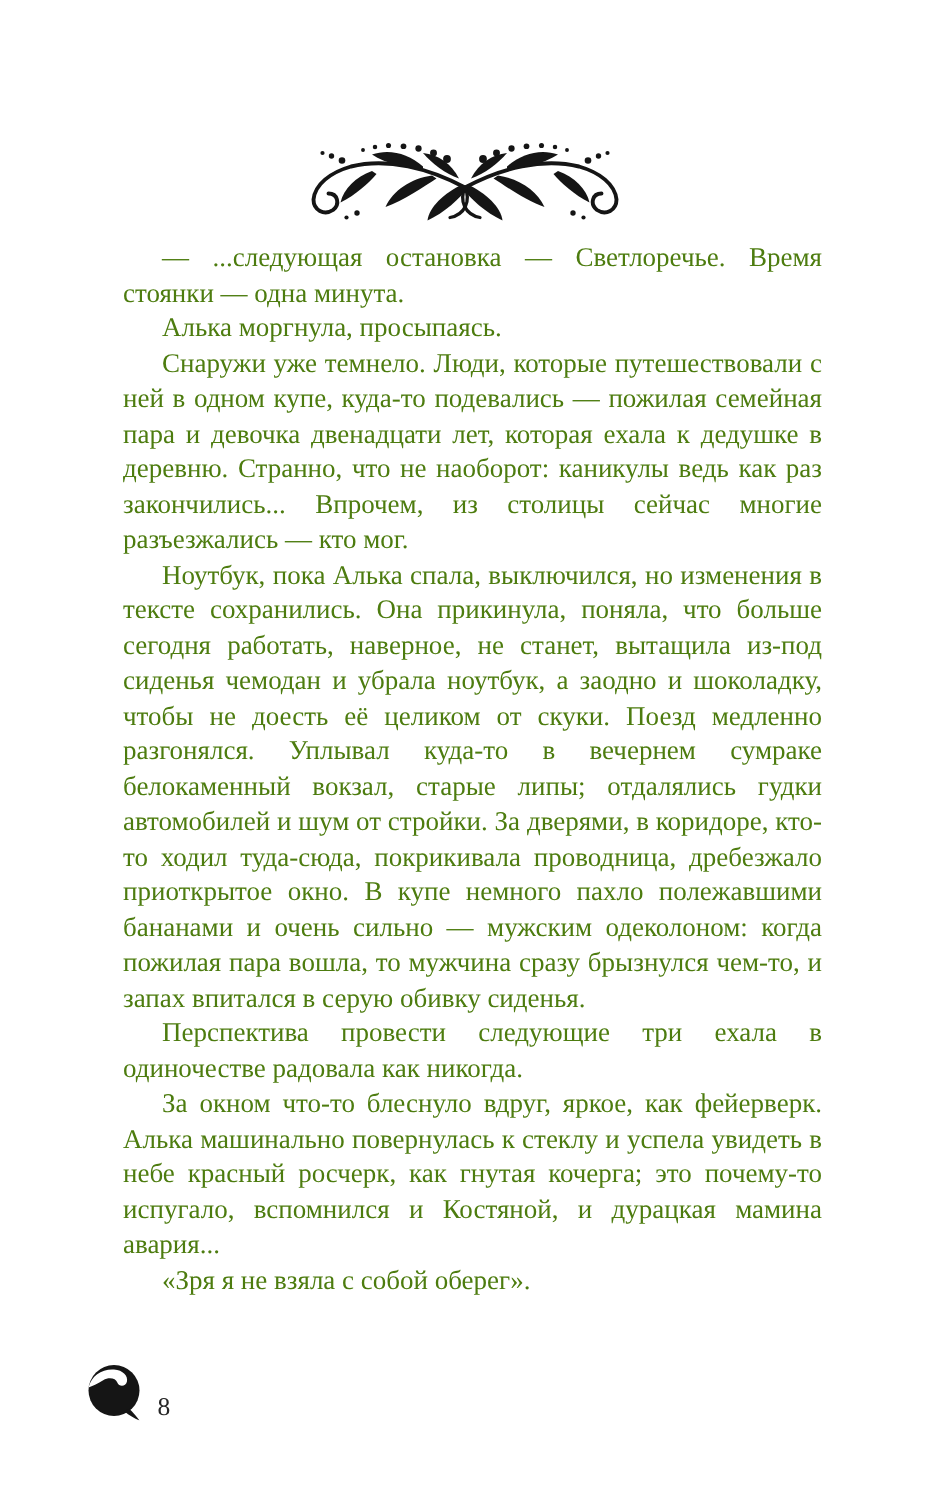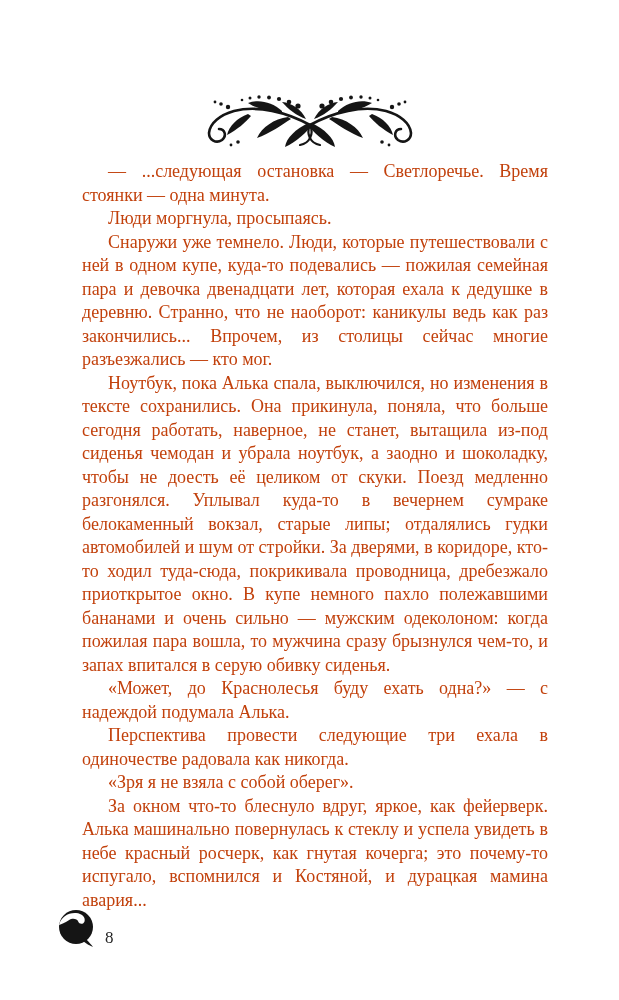--- a/index.html
+++ b/index.html
@@ -27,7 +27,7 @@
     left: 82px;
     top: 160px;
     width: 466px;
-    color: #c2410c;
+    color: #4d7c0f;
     font-size: 18px;
     line-height: 23.5px;
     text-align: justify;

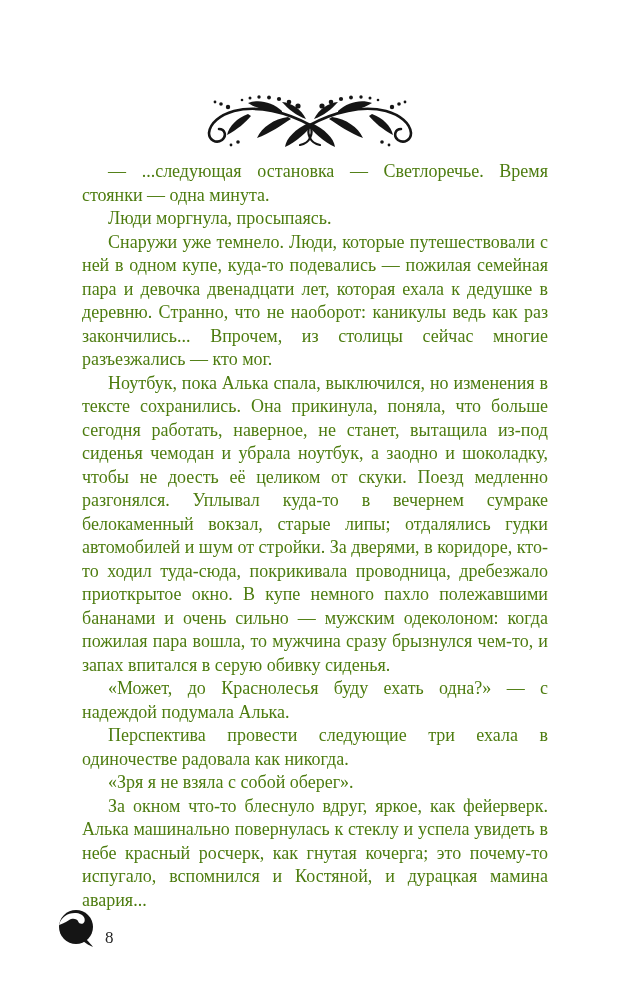--- a/index.html
+++ b/index.html
@@ -103,7 +103,7 @@
 
   <div class="text-block">
     <p>— ...следующая остановка — Светлоречье. Время стоянки — одна минута.</p>
-    <p>Люди моргнула, просыпаясь.</p>
+    <p>Алька моргнула, просыпаясь.</p>
     <p>Снаружи уже темнело. Люди, которые путешествовали с ней в одном купе, куда-то подевались — пожилая семейная пара и девочка двенадцати лет, которая ехала к дедушке в деревню. Странно, что не наоборот: каникулы ведь как раз закончились... Впрочем, из столицы сейчас многие разъезжались — кто мог.</p>
     <p>Ноутбук, пока Алька спала, выключился, но изменения в тексте сохранились. Она прикинула, поняла, что больше сегодня работать, наверное, не станет, вытащила из-под сиденья чемодан и убрала ноутбук, а заодно и шоколадку, чтобы не доесть её целиком от скуки. Поезд медленно разгонялся. Уплывал куда-то в вечернем сумраке белокаменный вокзал, старые липы; отдалялись гудки автомобилей и шум от стройки. За дверями, в коридоре, кто-то ходил туда-сюда, покрикивала проводница, дребезжало приоткрытое окно. В купе немного пахло полежавшими бананами и очень сильно — мужским одеколоном: когда пожилая пара вошла, то мужчина сразу брызнулся чем-то, и запах впитался в серую обивку сиденья.</p>
     <p>«Может, до Краснолесья буду ехать одна?» — с надеждой подумала Алька.</p>

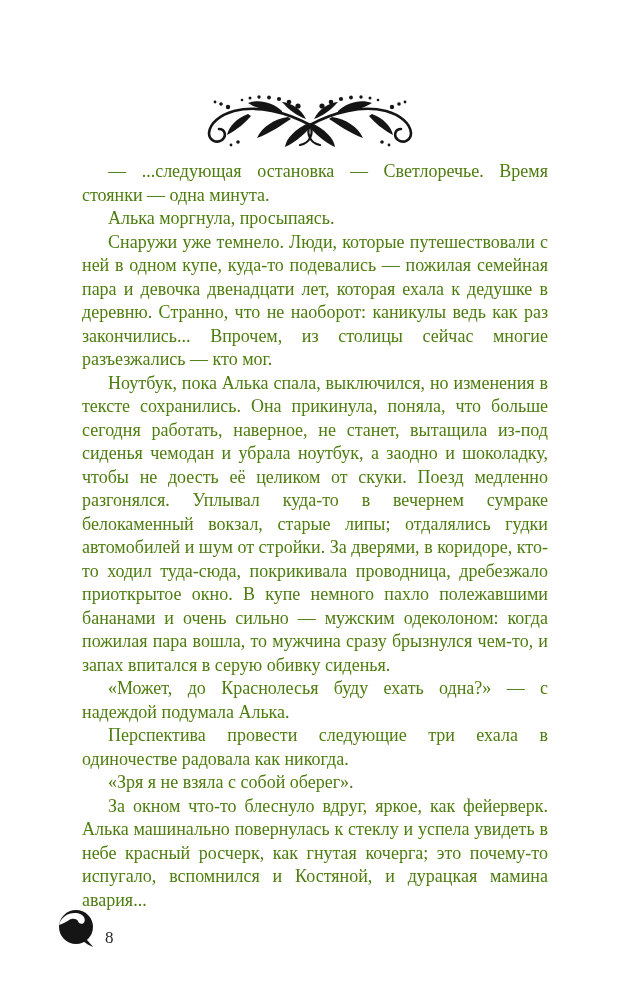--- a/index.html
+++ b/index.html
@@ -106,7 +106,6 @@
     <p>Алька моргнула, просыпаясь.</p>
     <p>Снаружи уже темнело. Люди, которые путешествовали с ней в одном купе, куда-то подевались — пожилая семейная пара и девочка двенадцати лет, которая ехала к дедушке в деревню. Странно, что не наоборот: каникулы ведь как раз закончились... Впрочем, из столицы сейчас многие разъезжались — кто мог.</p>
     <p>Ноутбук, пока Алька спала, выключился, но изменения в тексте сохранились. Она прикинула, поняла, что больше сегодня работать, наверное, не станет, вытащила из-под сиденья чемодан и убрала ноутбук, а заодно и шоколадку, чтобы не доесть её целиком от скуки. Поезд медленно разгонялся. Уплывал куда-то в вечернем сумраке белокаменный вокзал, старые липы; отдалялись гудки автомобилей и шум от стройки. За дверями, в коридоре, кто-то ходил туда-сюда, покрикивала проводница, дребезжало приоткрытое окно. В купе немного пахло полежавшими бананами и очень сильно — мужским одеколоном: когда пожилая пара вошла, то мужчина сразу брызнулся чем-то, и запах впитался в серую обивку сиденья.</p>
-    <p>«Может, до Краснолесья буду ехать одна?» — с надеждой подумала Алька.</p>
     <p>Перспектива провести следующие три ехала в одиночестве радовала как никогда.</p>
     <p>«Зря я не взяла с собой оберег».</p>
     <p>За окном что-то блеснуло вдруг, яркое, как фейерверк. Алька машинально повернулась к стеклу и успела увидеть в небе красный росчерк, как гнутая кочерга; это почему-то испугало, вспомнился и Костяной, и дурацкая мамина авария...</p>

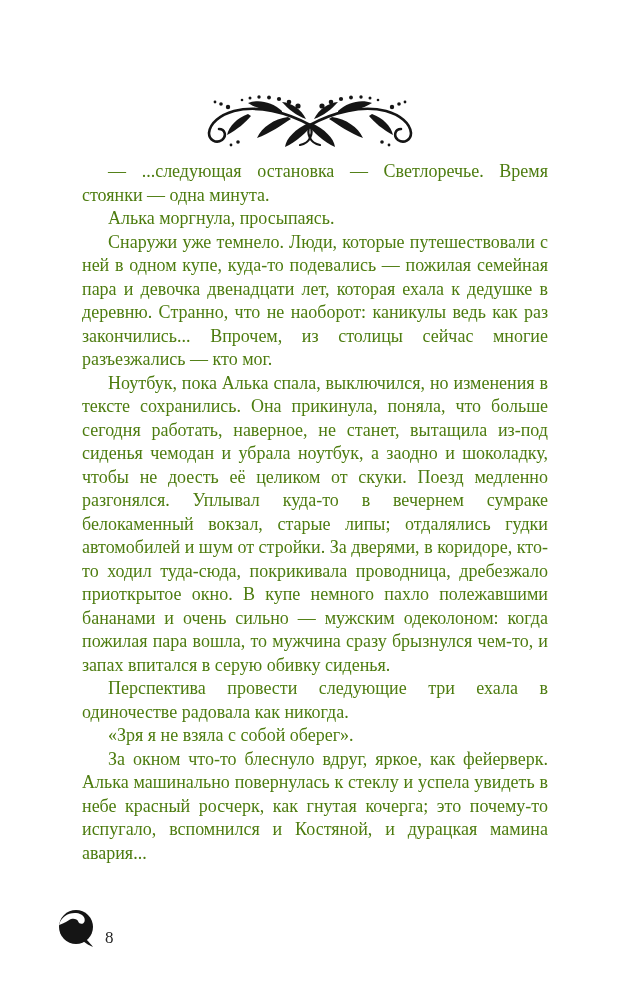--- a/index.html
+++ b/index.html
@@ -107,8 +107,8 @@
     <p>Снаружи уже темнело. Люди, которые путешествовали с ней в одном купе, куда-то подевались — пожилая семейная пара и девочка двенадцати лет, которая ехала к дедушке в деревню. Странно, что не наоборот: каникулы ведь как раз закончились... Впрочем, из столицы сейчас многие разъезжались — кто мог.</p>
     <p>Ноутбук, пока Алька спала, выключился, но изменения в тексте сохранились. Она прикинула, поняла, что больше сегодня работать, наверное, не станет, вытащила из-под сиденья чемодан и убрала ноутбук, а заодно и шоколадку, чтобы не доесть её целиком от скуки. Поезд медленно разгонялся. Уплывал куда-то в вечернем сумраке белокаменный вокзал, старые липы; отдалялись гудки автомобилей и шум от стройки. За дверями, в коридоре, кто-то ходил туда-сюда, покрикивала проводница, дребезжало приоткрытое окно. В купе немного пахло полежавшими бананами и очень сильно — мужским одеколоном: когда пожилая пара вошла, то мужчина сразу брызнулся чем-то, и запах впитался в серую обивку сиденья.</p>
     <p>Перспектива провести следующие три ехала в одиночестве радовала как никогда.</p>
+    <p>За окном что-то блеснуло вдруг, яркое, как фейерверк. Алька машинально повернулась к стеклу и успела увидеть в небе красный росчерк, как гнутая кочерга; это почему-то испугало, вспомнился и Костяной, и дурацкая мамина авария...</p>
     <p>«Зря я не взяла с собой оберег».</p>
-    <p>За окном что-то блеснуло вдруг, яркое, как фейерверк. Алька машинально повернулась к стеклу и успела увидеть в небе красный росчерк, как гнутая кочерга; это почему-то испугало, вспомнился и Костяной, и дурацкая мамина авария...</p>
   </div>
 
   <div class="footer">

